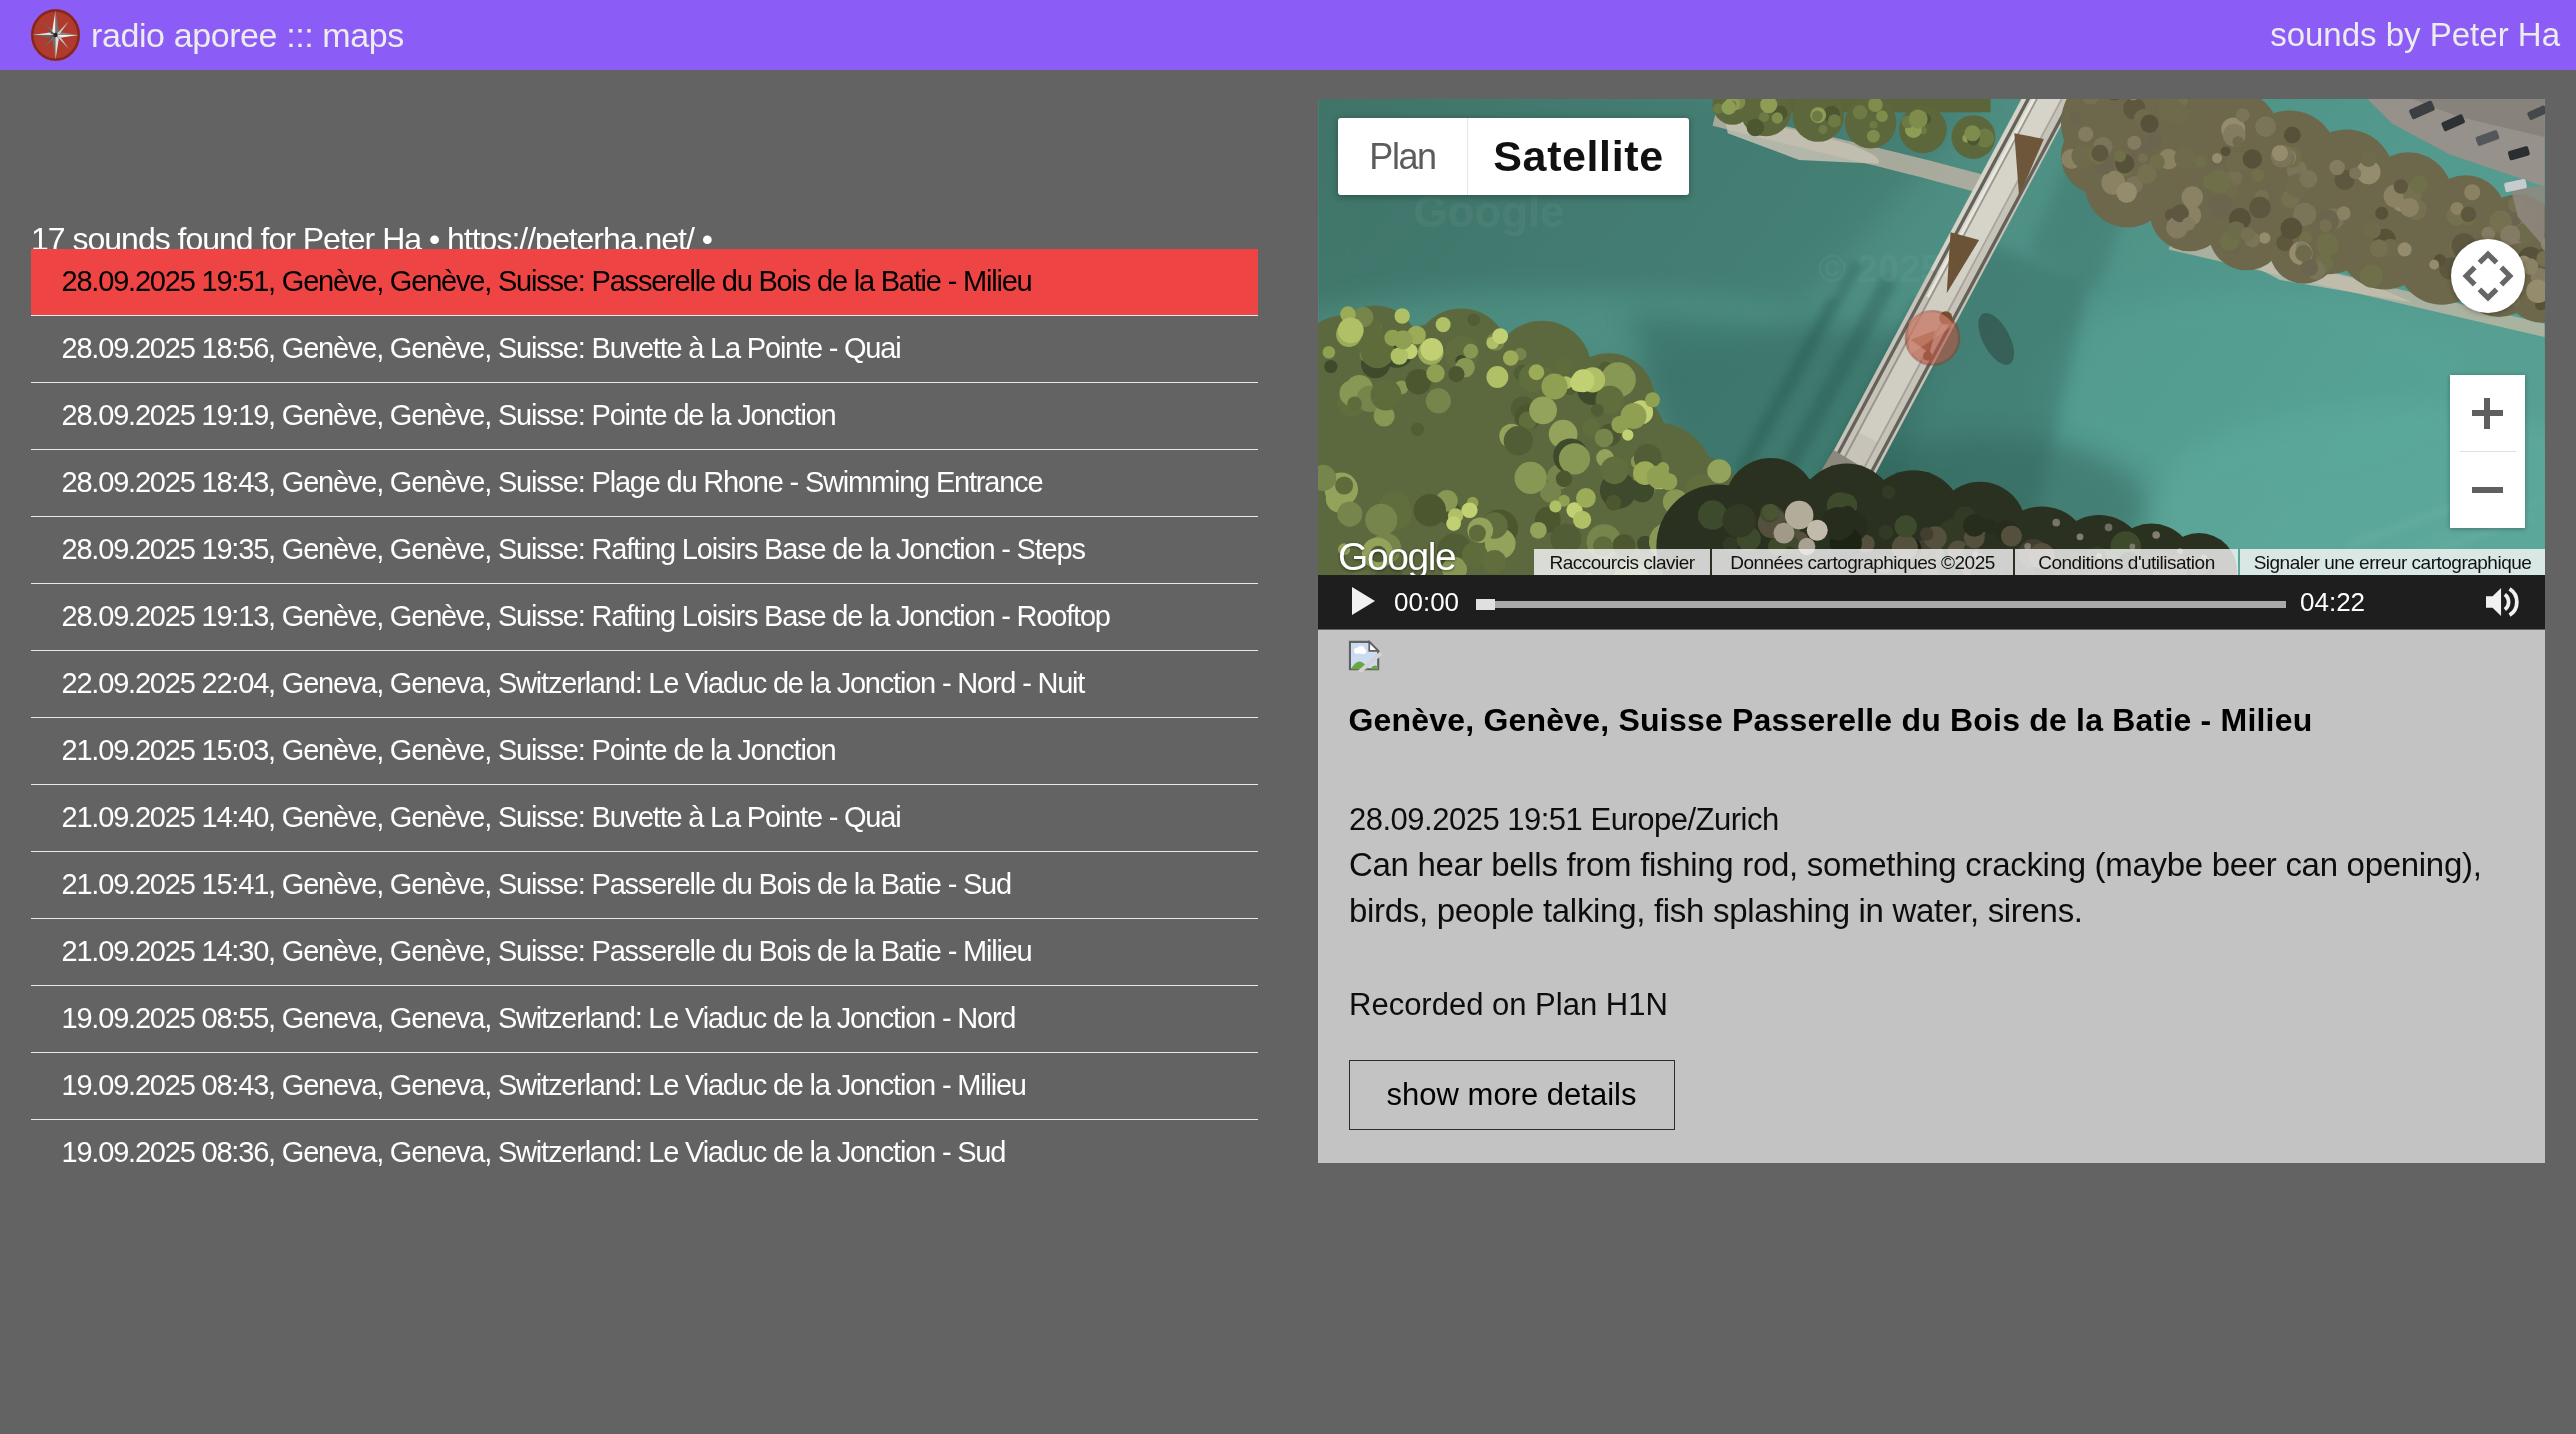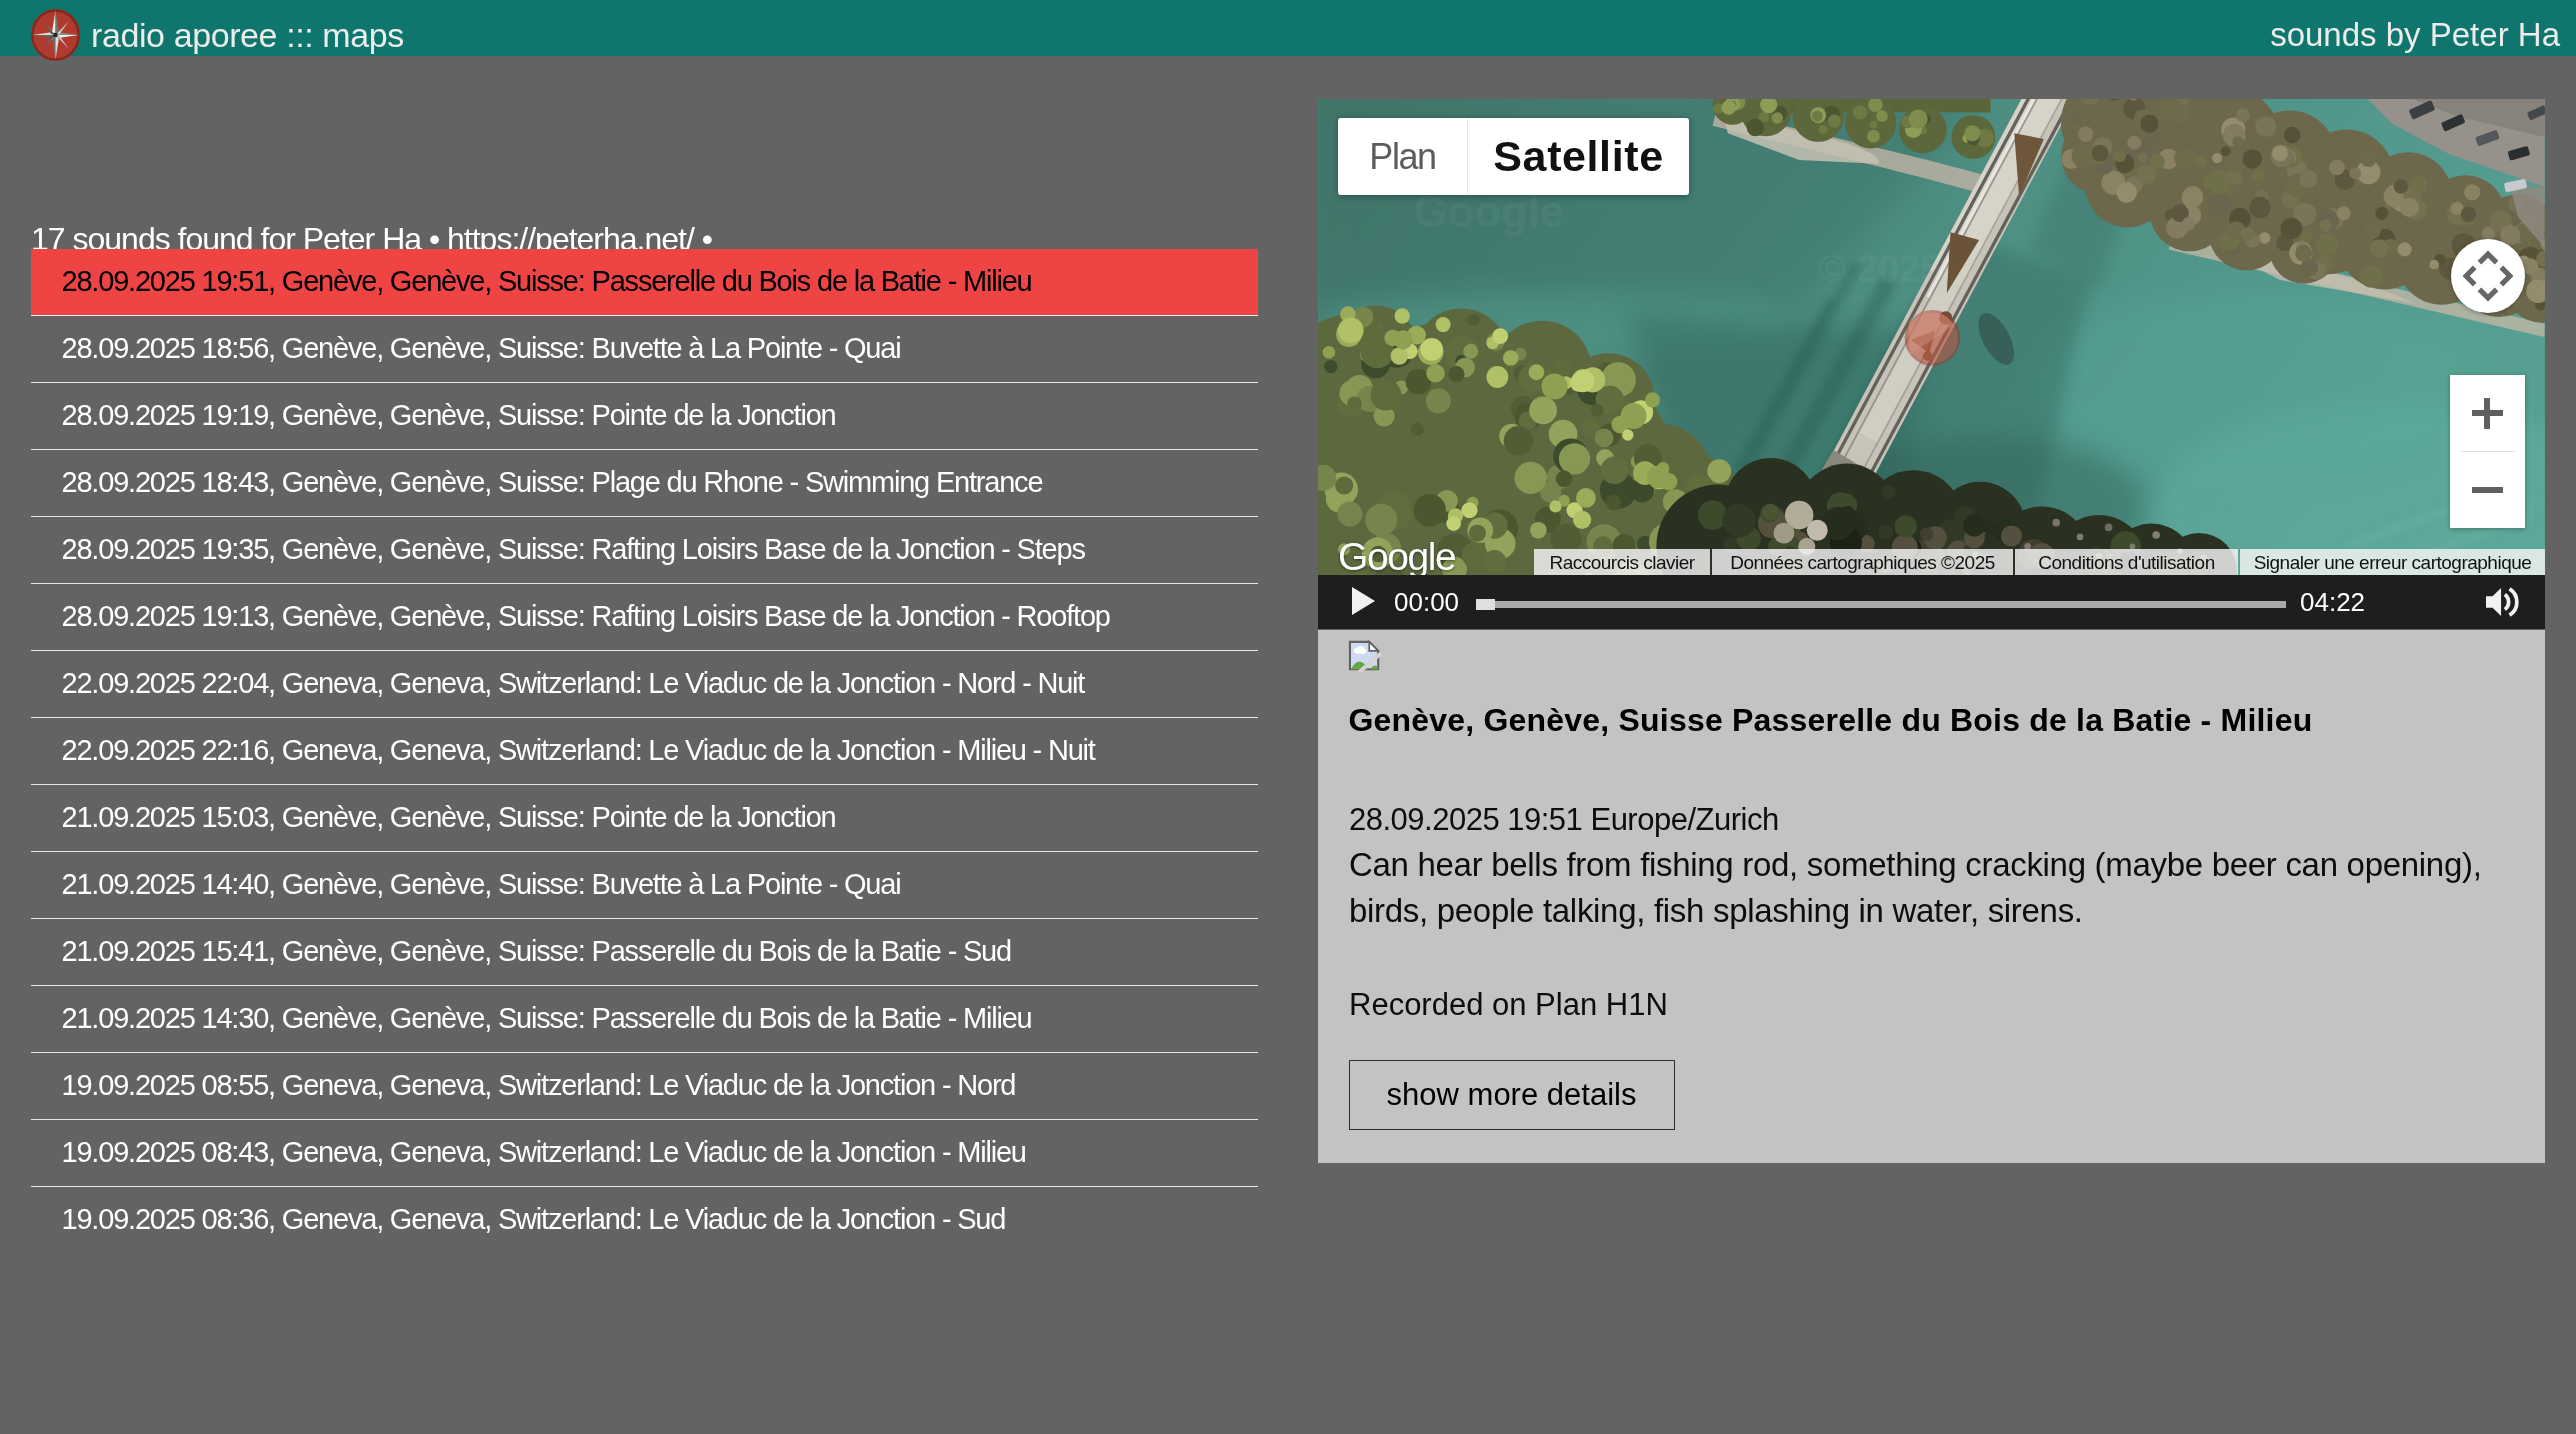--- a/index.html
+++ b/index.html
@@ -4,7 +4,7 @@
 html,body { margin:0; padding:0; width:2576px; height:1435px; background:#636363;
   font-family:"Liberation Sans",sans-serif; overflow:hidden; }
 #page { position:relative; width:2576px; height:1435px; }
-#topbar { position:absolute; left:0; top:0; width:2576px; height:56px; background:#0f766e;text-align:center; }
+#topbar { position:absolute; left:0; top:0; width:2576px; height:70px; background:#8b5cf6;text-align:center; }
 #title { position:absolute; left:91px; top:0; height:70px; line-height:70px; font-size:34px;
   letter-spacing:-0.4px; color:#ececec; }
 #byline { position:absolute; right:16px; top:0; height:70px; line-height:70px; font-size:33px; color:#ececec; }

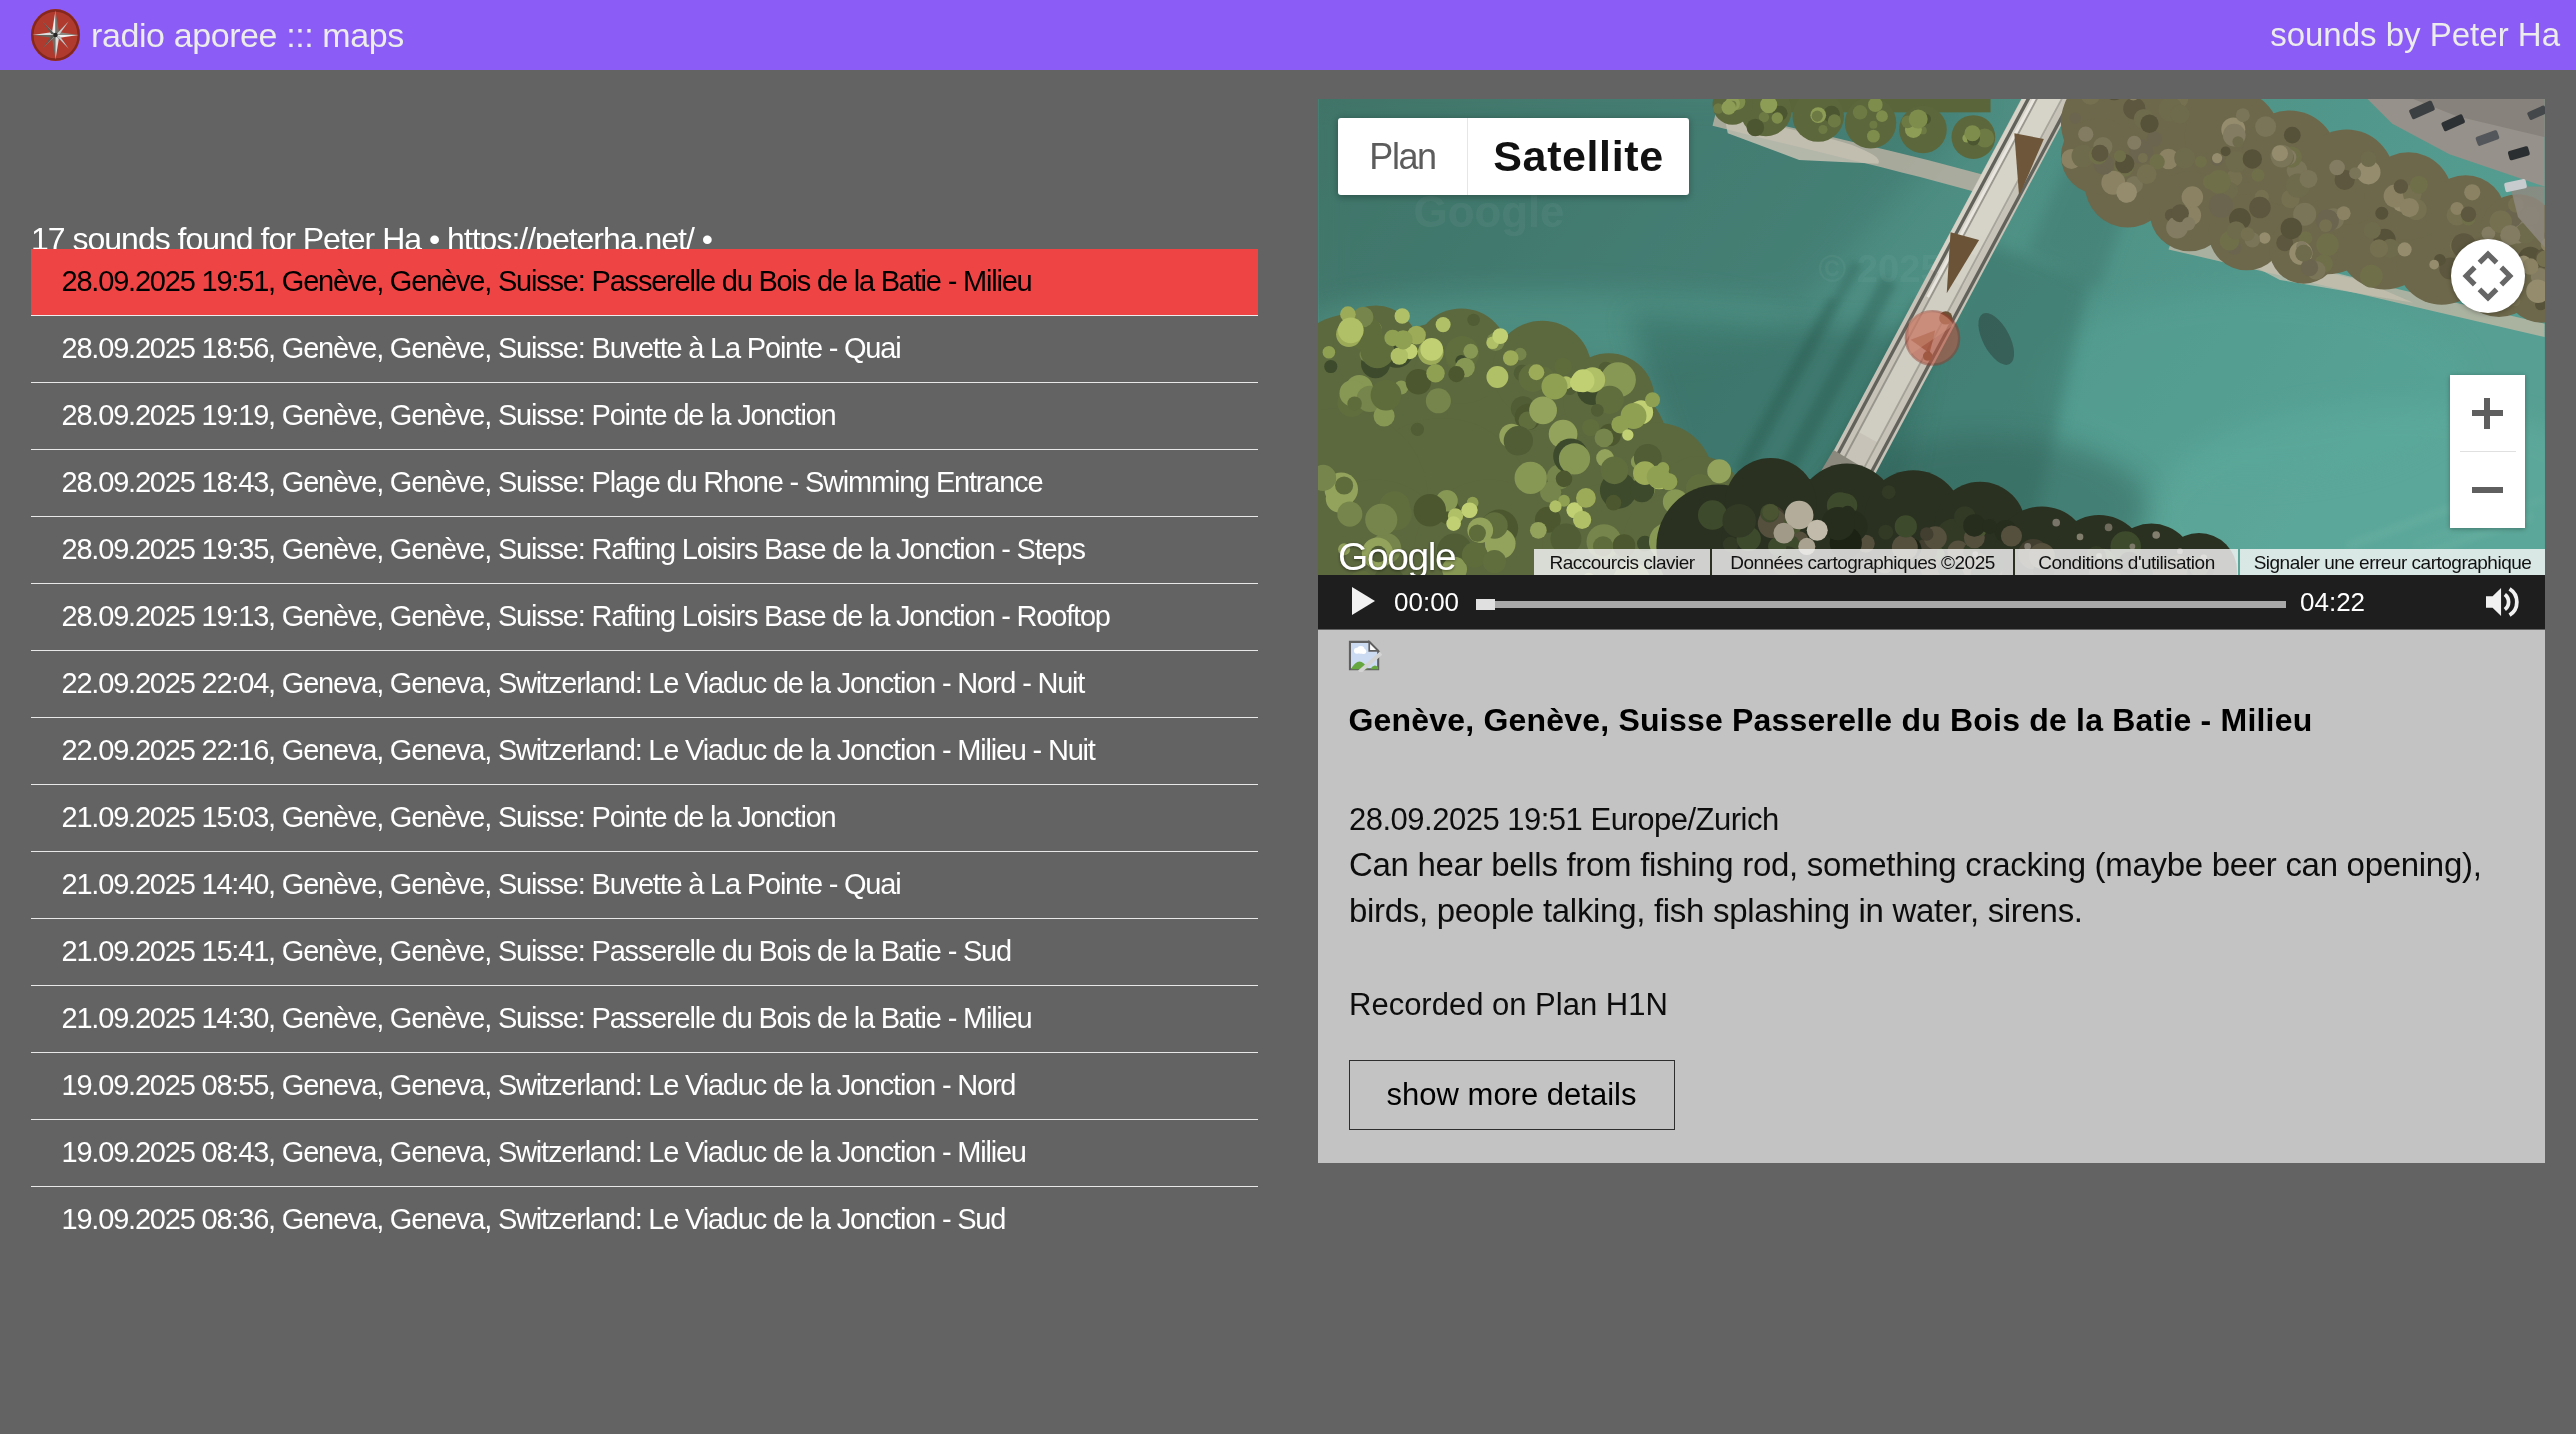--- a/index.html
+++ b/index.html
@@ -86,7 +86,6 @@
 <div class="item">28.09.2025 19:35, Genève, Genève, Suisse: Rafting Loisirs Base de la Jonction - Steps</div>
 <div class="item">28.09.2025 19:13, Genève, Genève, Suisse: Rafting Loisirs Base de la Jonction - Rooftop</div>
 <div class="item">22.09.2025 22:04, Geneva, Geneva, Switzerland: Le Viaduc de la Jonction - Nord - Nuit</div>
-<div class="item">22.09.2025 22:16, Geneva, Geneva, Switzerland: Le Viaduc de la Jonction - Milieu - Nuit</div>
 <div class="item">21.09.2025 15:03, Genève, Genève, Suisse: Pointe de la Jonction</div>
 <div class="item">21.09.2025 14:40, Genève, Genève, Suisse: Buvette à La Pointe - Quai</div>
 <div class="item">21.09.2025 15:41, Genève, Genève, Suisse: Passerelle du Bois de la Batie - Sud</div>

